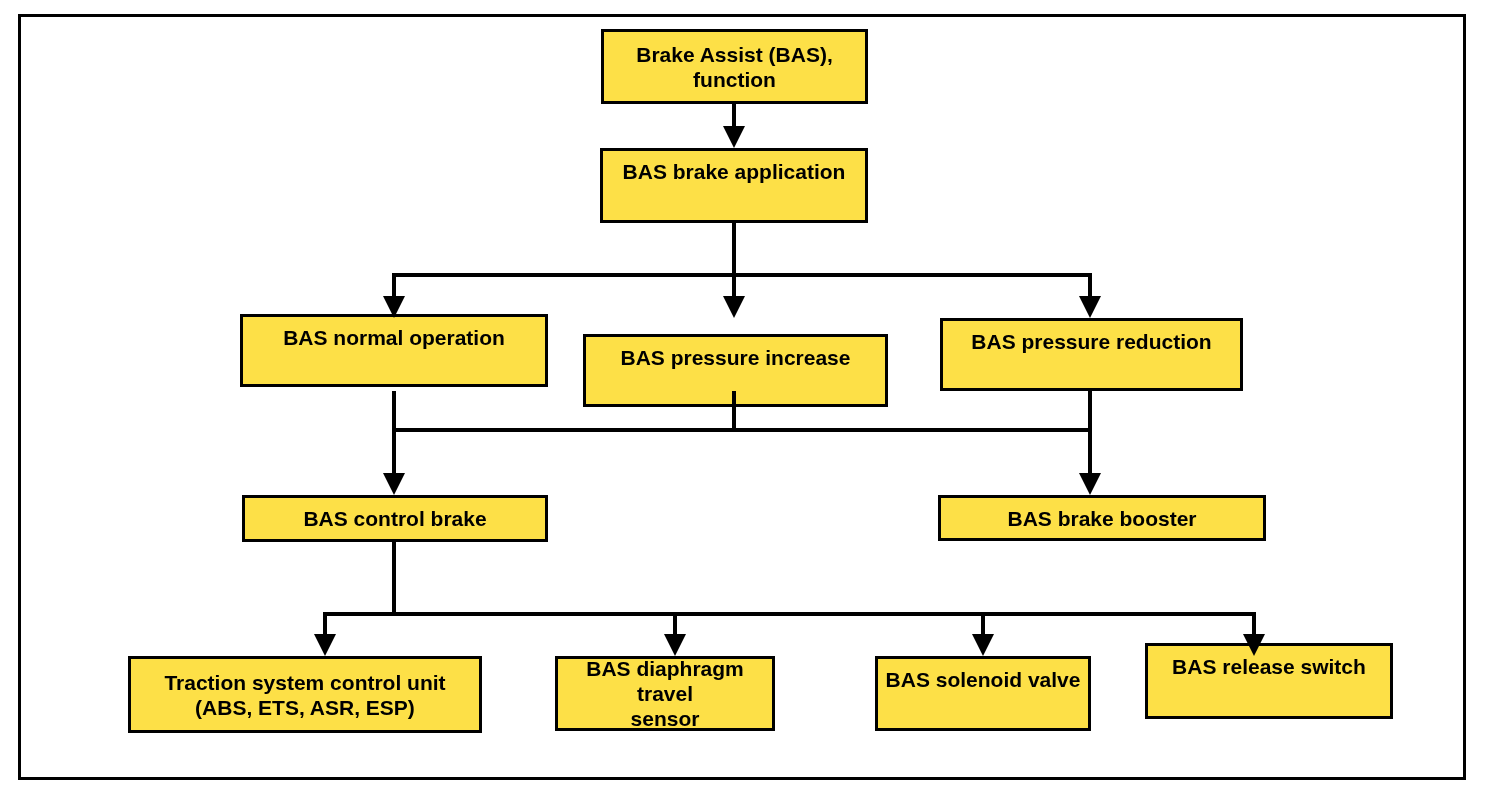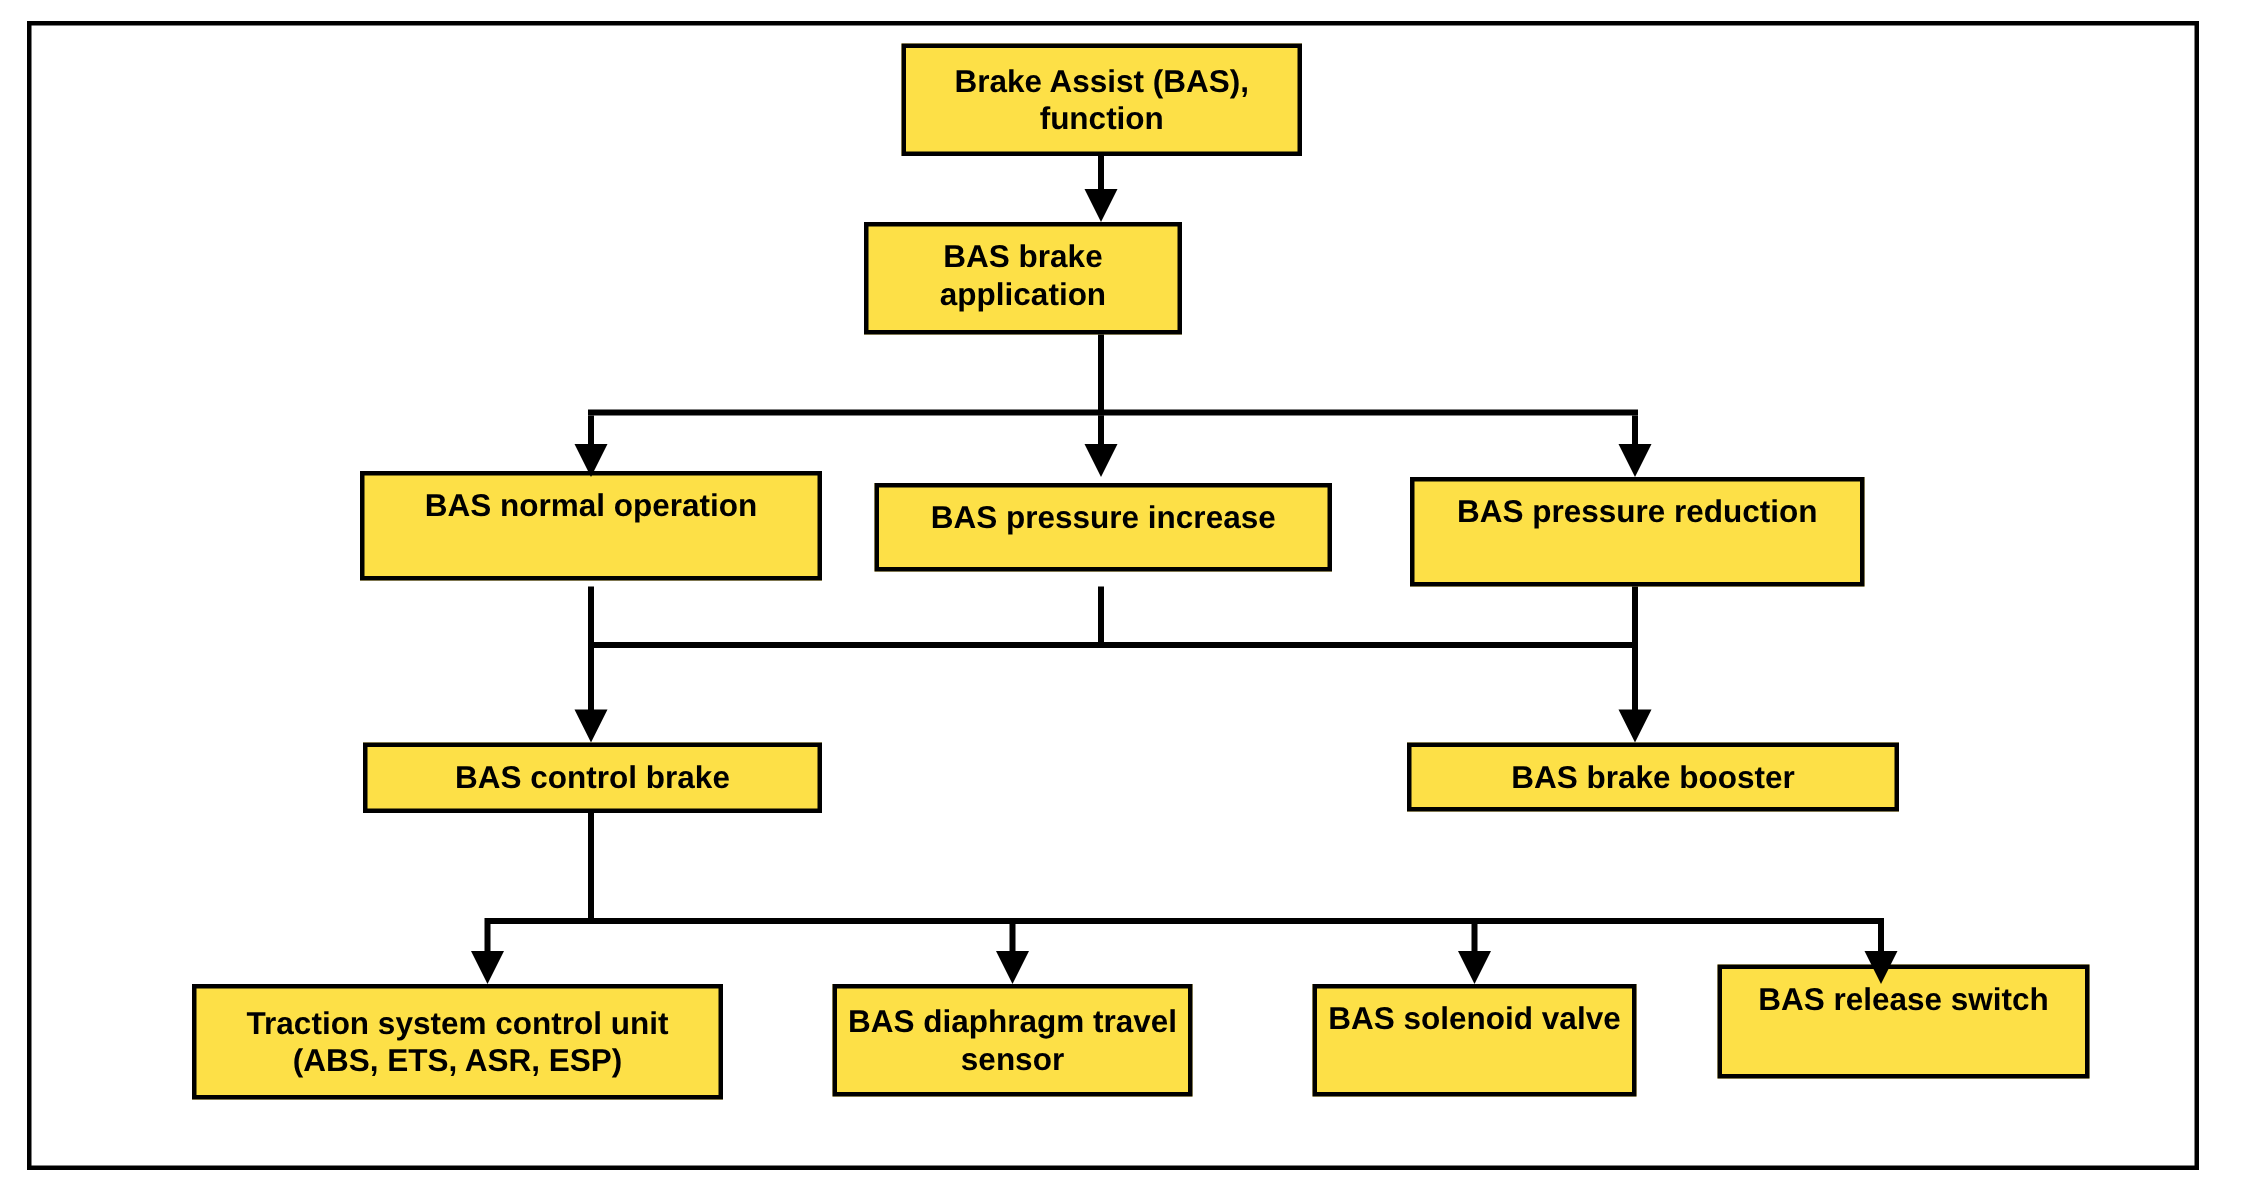--- a/index.html
+++ b/index.html
@@ -49,7 +49,7 @@
 
   
   #n-function    { left: 601px;  top: 29px;  width: 267px; height: 75px; }
-  #n-application { left: 576px;  top: 148px; width: 212px; height: 75px; }
+  #n-application { left: 600px;  top: 148px; width: 268px; height: 75px; }
   #n-normal      { left: 240px;  top: 314px; width: 308px; height: 73px; }
   #n-increase    { left: 583px;  top: 322px; width: 305px; height: 59px; }
   #n-reduction   { left: 940px;  top: 318px; width: 303px; height: 73px; }

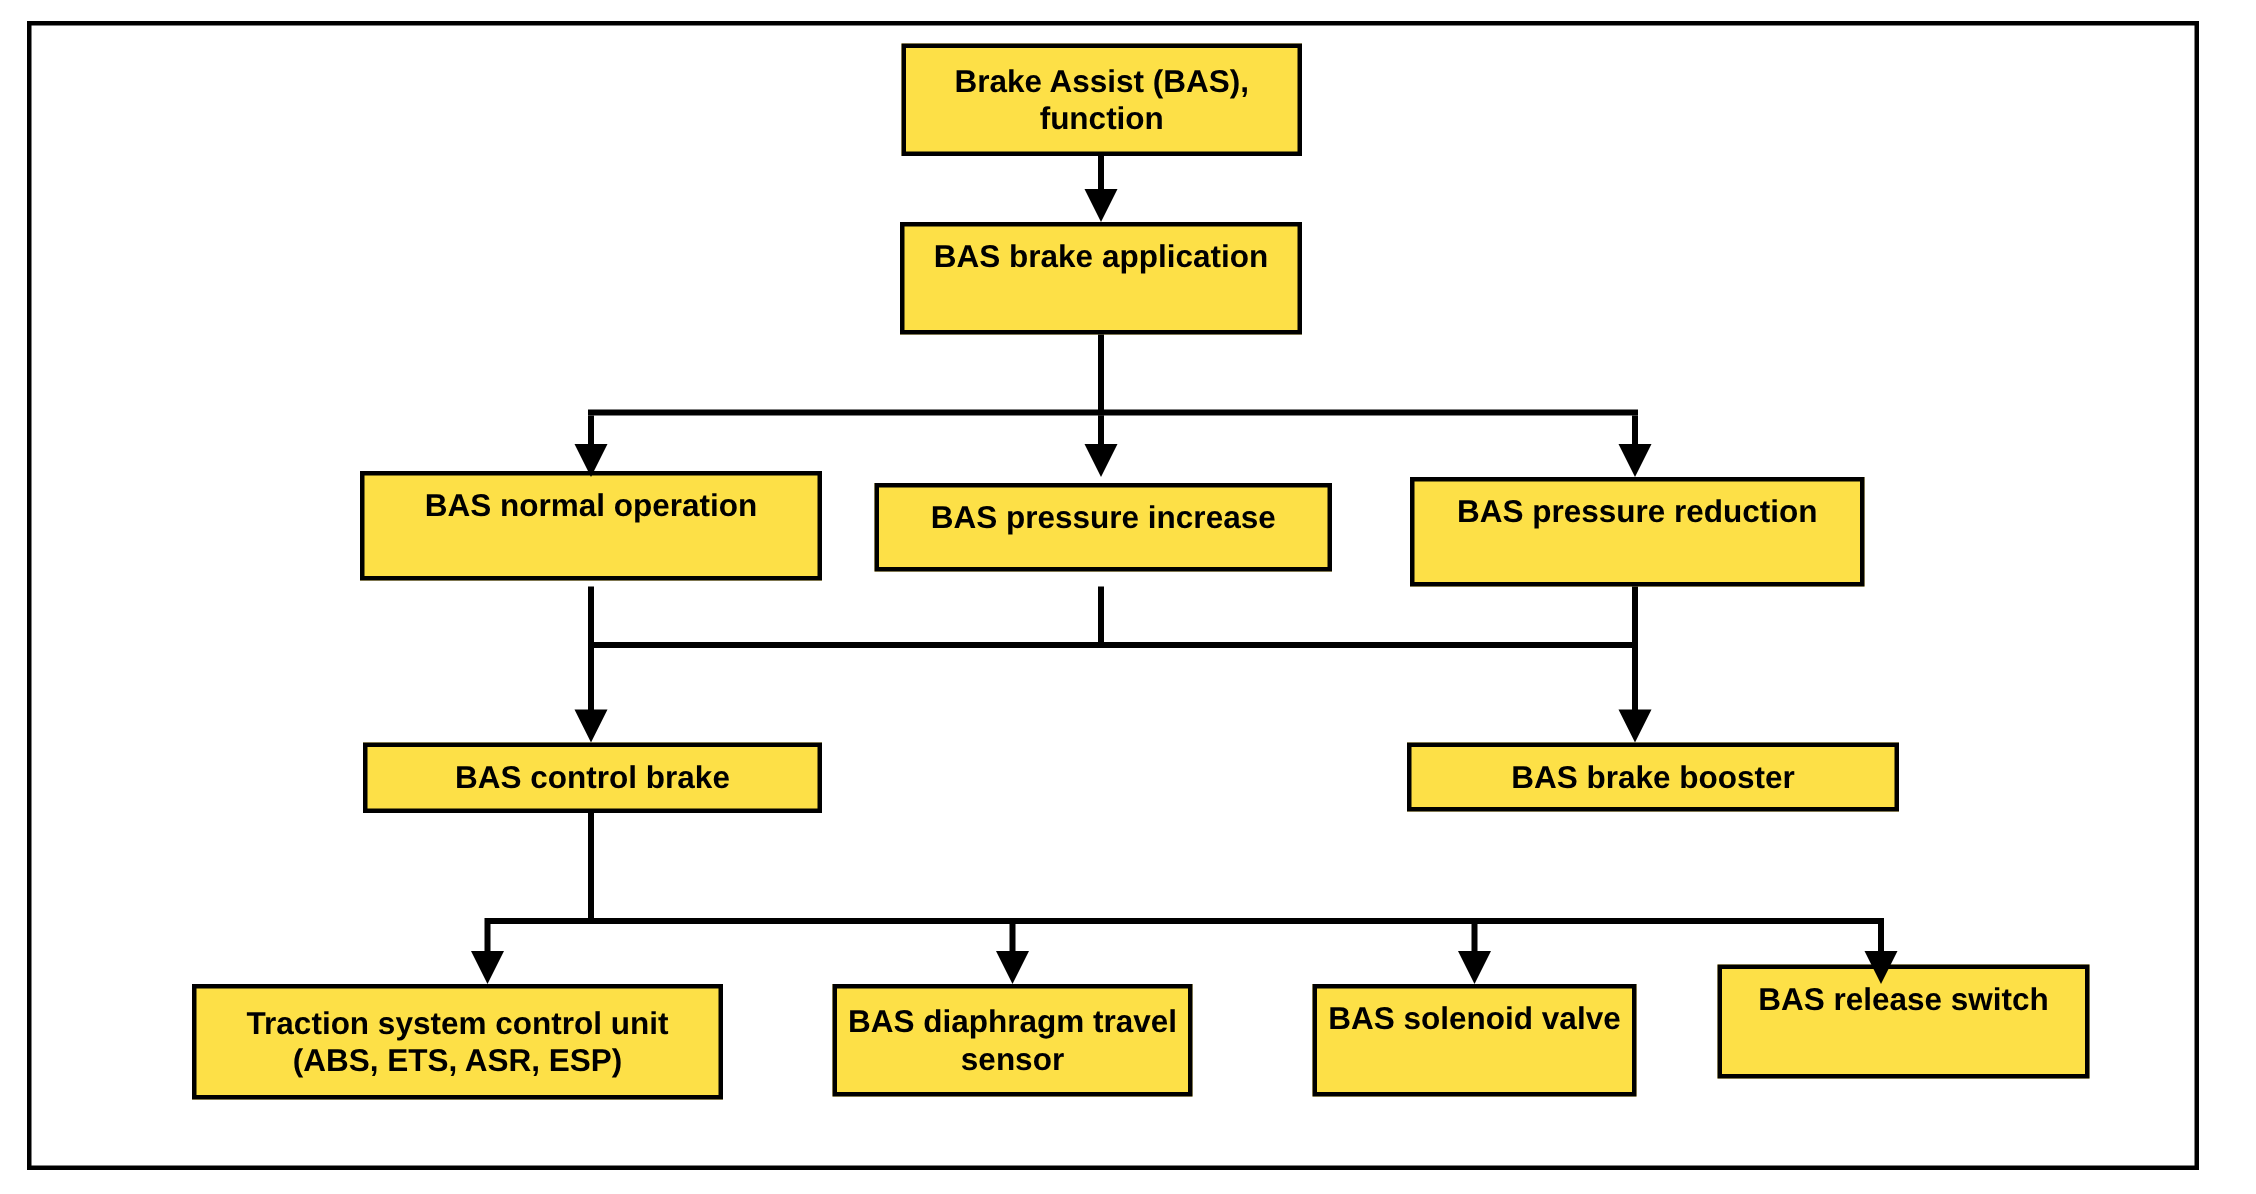--- a/index.html
+++ b/index.html
@@ -51,7 +51,7 @@
   #n-function    { left: 601px;  top: 29px;  width: 267px; height: 75px; }
   #n-application { left: 600px;  top: 148px; width: 268px; height: 75px; }
   #n-normal      { left: 240px;  top: 314px; width: 308px; height: 73px; }
-  #n-increase    { left: 583px;  top: 322px; width: 305px; height: 59px; }
+  #n-increase    { left: 583px;  top: 334px; width: 305px; height: 73px; }
   #n-reduction   { left: 940px;  top: 318px; width: 303px; height: 73px; }
   #n-control     { left: 242px;  top: 495px; width: 306px; height: 47px; }
   #n-booster     { left: 938px;  top: 495px; width: 328px; height: 46px; }

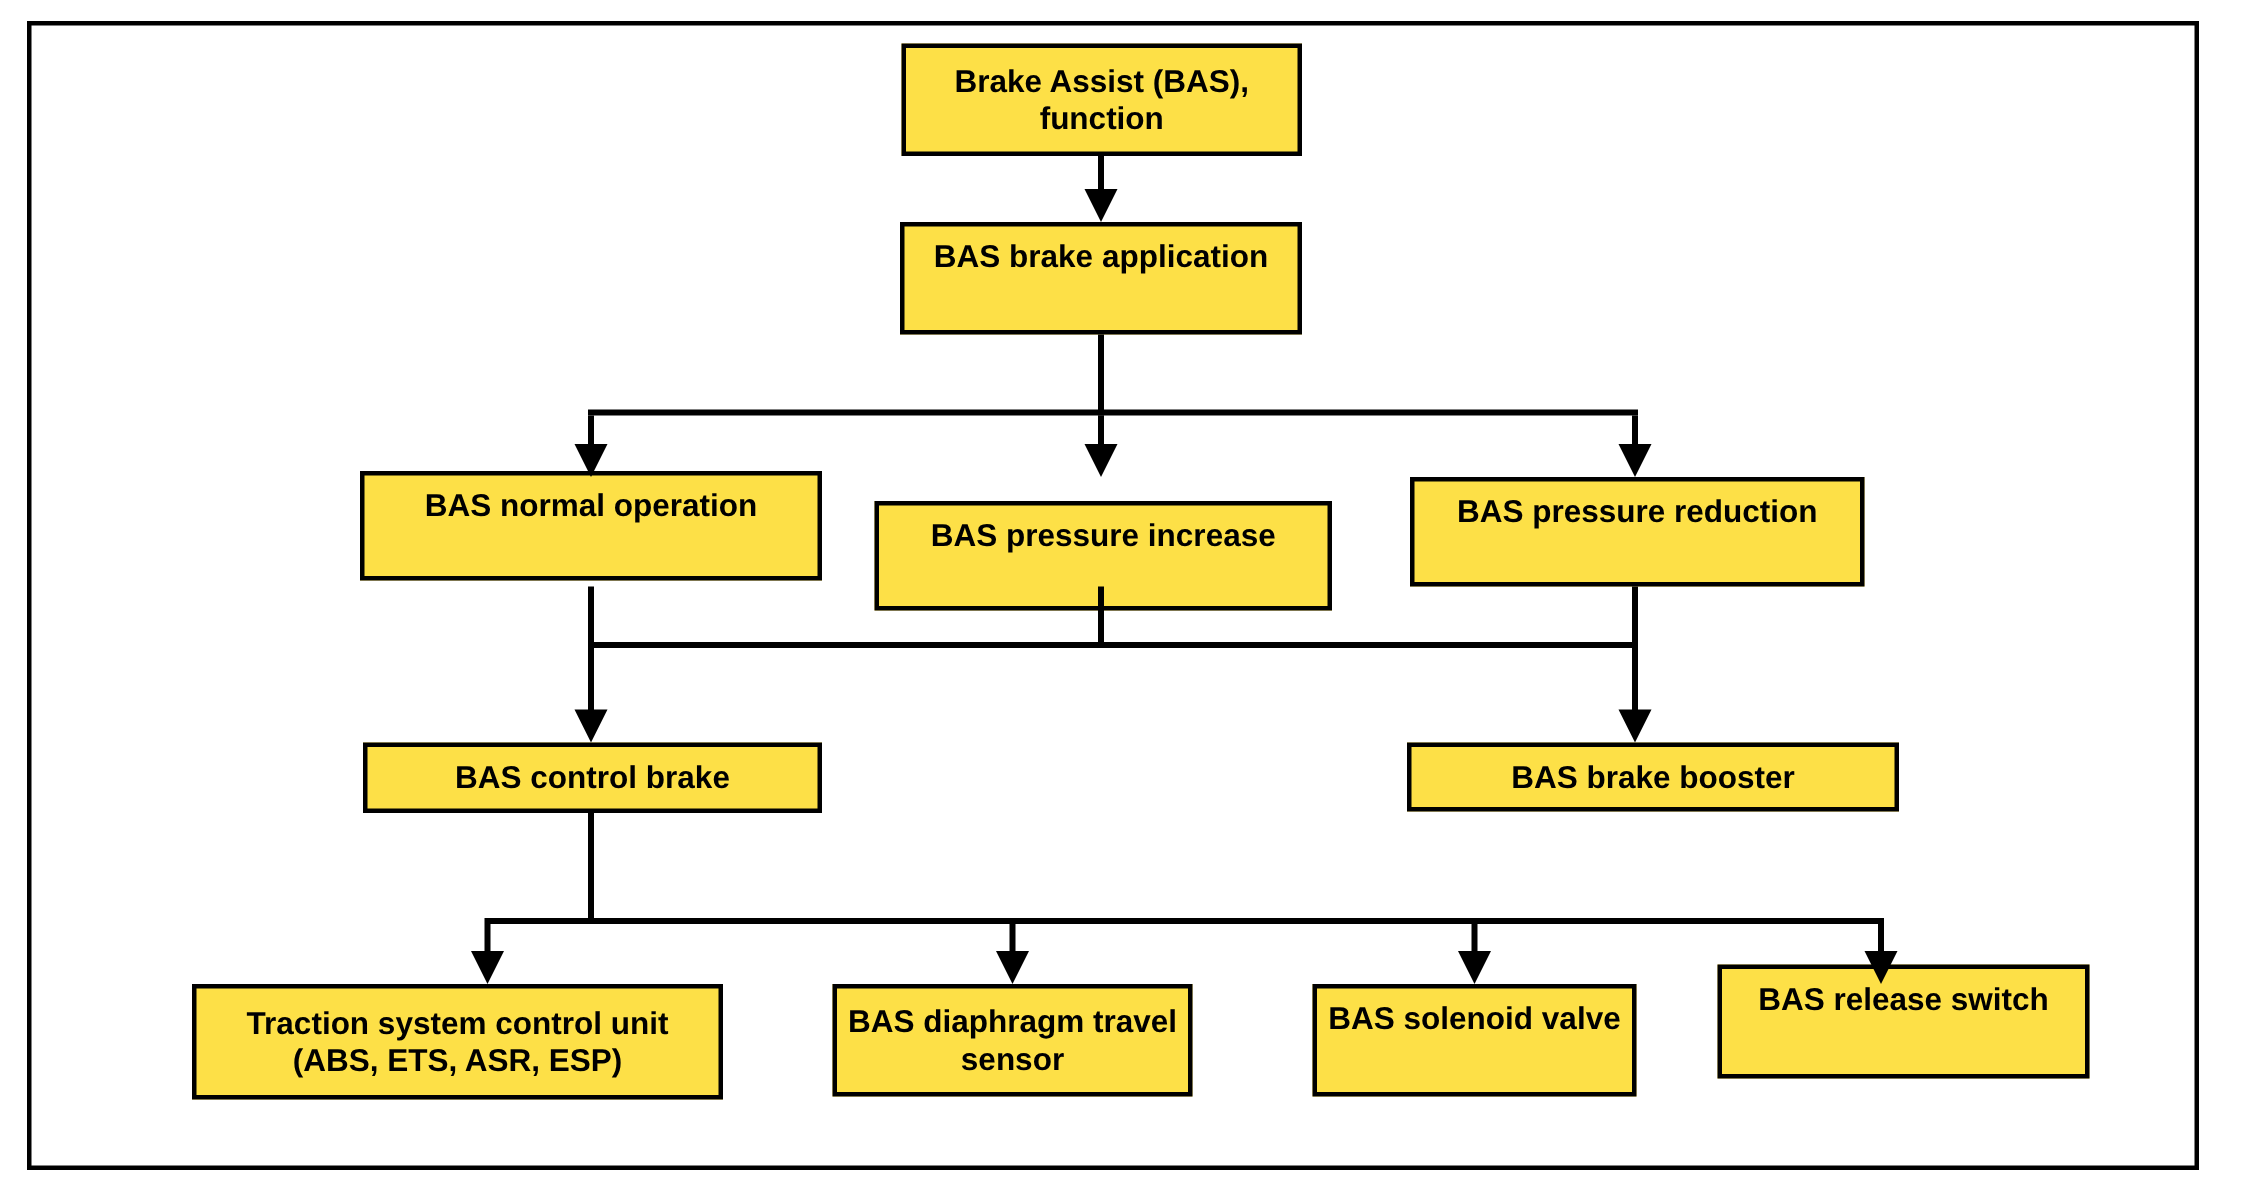--- a/index.html
+++ b/index.html
@@ -56,7 +56,7 @@
   #n-control     { left: 242px;  top: 495px; width: 306px; height: 47px; }
   #n-booster     { left: 938px;  top: 495px; width: 328px; height: 46px; }
   #n-traction    { left: 128px;  top: 656px; width: 354px; height: 77px; }
-  #n-diaphragm   { left: 555px;  top: 656px; width: 240px; height: 75px; }
+  #n-diaphragm   { left: 555px;  top: 656px; width: 220px; height: 75px; }
   #n-solenoid    { left: 875px;  top: 656px; width: 216px; height: 75px; }
   #n-release     { left: 1145px; top: 643px; width: 248px; height: 76px; }
 

